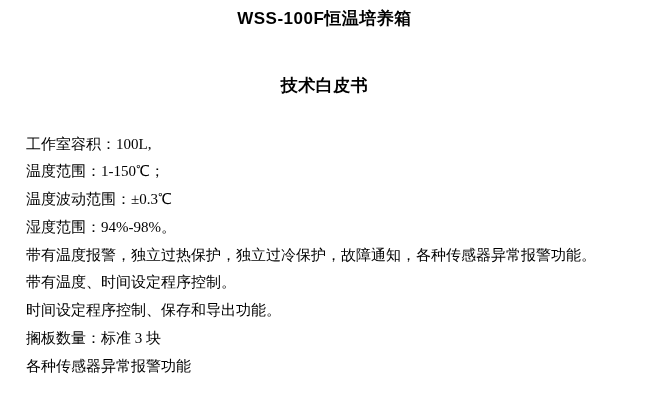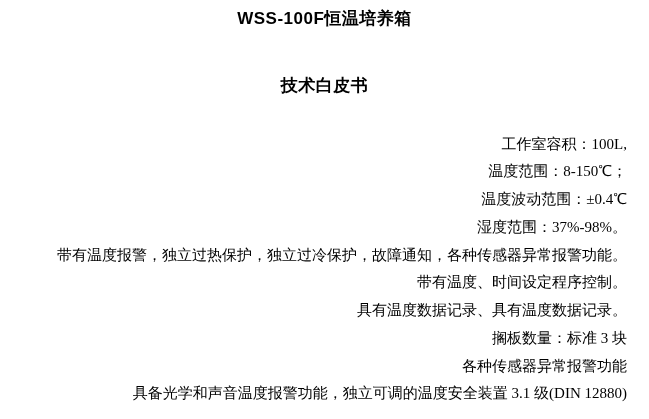--- a/index.html
+++ b/index.html
@@ -47,7 +47,7 @@
     font-size: 15px;
     line-height: 1.85;
     margin: 0;
-    text-align: right;
+    text-align: left;
     white-space: pre-wrap;
   }
   .spec-line.wrap {

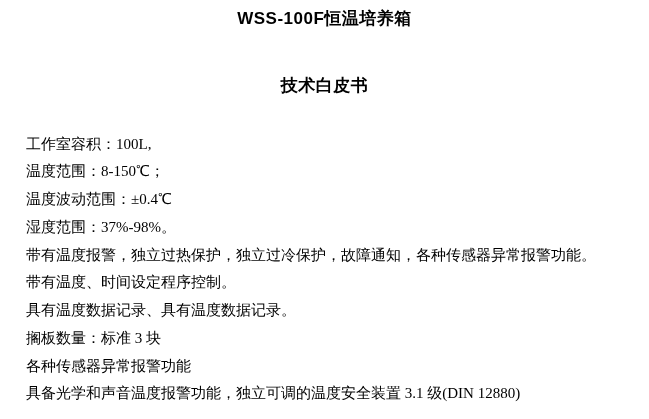--- a/index.html
+++ b/index.html
@@ -65,7 +65,7 @@
 
   <div class="body-block">
     <p class="spec-line">工作室容积：100L,</p>
-    <p class="spec-line">温度范围：8-150℃；</p>
+    <p class="spec-line">温度范围：1-150℃；</p>
     <p class="spec-line">温度波动范围：±0.4℃</p>
     <p class="spec-line">湿度范围：37%-98%。</p>
     <p class="spec-line wrap">带有温度报警，独立过热保护，独立过冷保护，故障通知，各种传感器异常报警功能。</p>

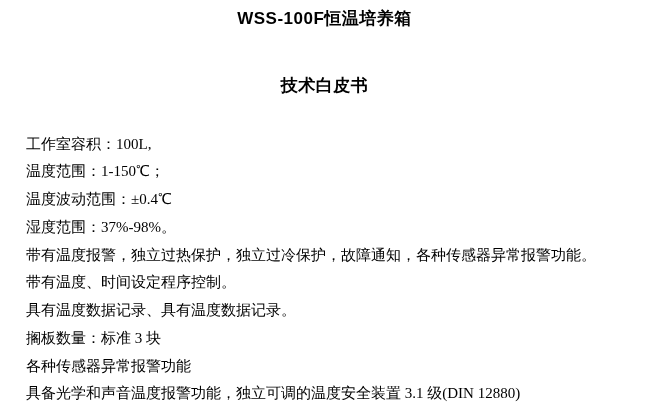--- a/index.html
+++ b/index.html
@@ -66,7 +66,7 @@
   <div class="body-block">
     <p class="spec-line">工作室容积：100L,</p>
     <p class="spec-line">温度范围：1-150℃；</p>
-    <p class="spec-line">温度波动范围：±0.4℃</p>
+    <p class="spec-line">温度波动范围：±0.3℃</p>
     <p class="spec-line">湿度范围：37%-98%。</p>
     <p class="spec-line wrap">带有温度报警，独立过热保护，独立过冷保护，故障通知，各种传感器异常报警功能。</p>
     <p class="spec-line">带有温度、时间设定程序控制。</p>

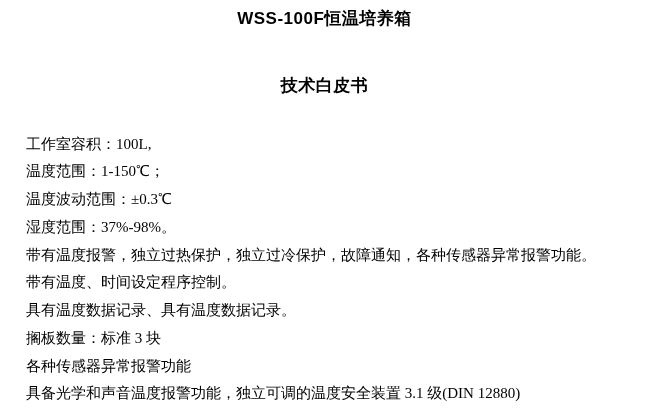--- a/index.html
+++ b/index.html
@@ -67,7 +67,7 @@
     <p class="spec-line">工作室容积：100L,</p>
     <p class="spec-line">温度范围：1-150℃；</p>
     <p class="spec-line">温度波动范围：±0.3℃</p>
-    <p class="spec-line">湿度范围：37%-98%。</p>
+    <p class="spec-line">湿度范围：94%-98%。</p>
     <p class="spec-line wrap">带有温度报警，独立过热保护，独立过冷保护，故障通知，各种传感器异常报警功能。</p>
     <p class="spec-line">带有温度、时间设定程序控制。</p>
     <p class="spec-line">具有温度数据记录、具有温度数据记录。</p>

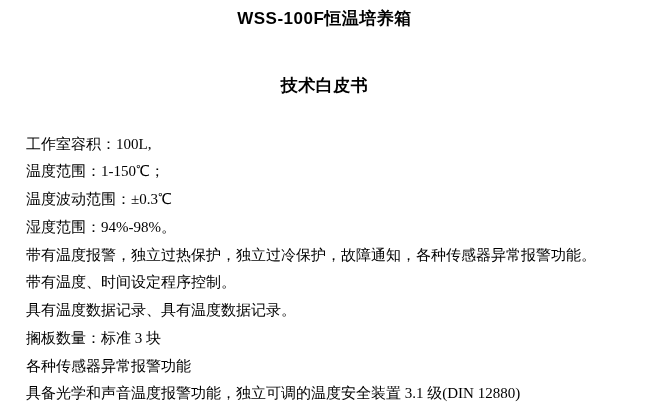--- a/index.html
+++ b/index.html
@@ -70,7 +70,7 @@
     <p class="spec-line">湿度范围：94%-98%。</p>
     <p class="spec-line wrap">带有温度报警，独立过热保护，独立过冷保护，故障通知，各种传感器异常报警功能。</p>
     <p class="spec-line">带有温度、时间设定程序控制。</p>
-    <p class="spec-line">具有温度数据记录、具有温度数据记录。</p>
+    <p class="spec-line">时间设定程序控制、保存和导出功能。</p>
     <p class="spec-line">搁板数量：标准 3 块</p>
     <p class="spec-line">各种传感器异常报警功能</p>
     <p class="spec-line">具备光学和声音温度报警功能，独立可调的温度安全装置 3.1 级(DIN 12880)</p>

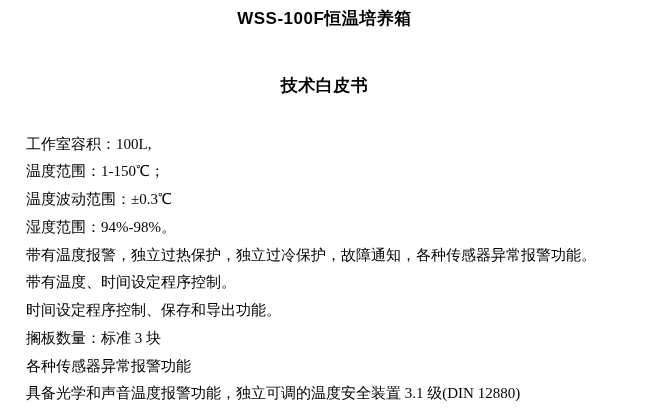--- a/index.html
+++ b/index.html
@@ -73,7 +73,6 @@
     <p class="spec-line">时间设定程序控制、保存和导出功能。</p>
     <p class="spec-line">搁板数量：标准 3 块</p>
     <p class="spec-line">各种传感器异常报警功能</p>
-    <p class="spec-line">具备光学和声音温度报警功能，独立可调的温度安全装置 3.1 级(DIN 12880)</p>
   </div>
 
 </div>

